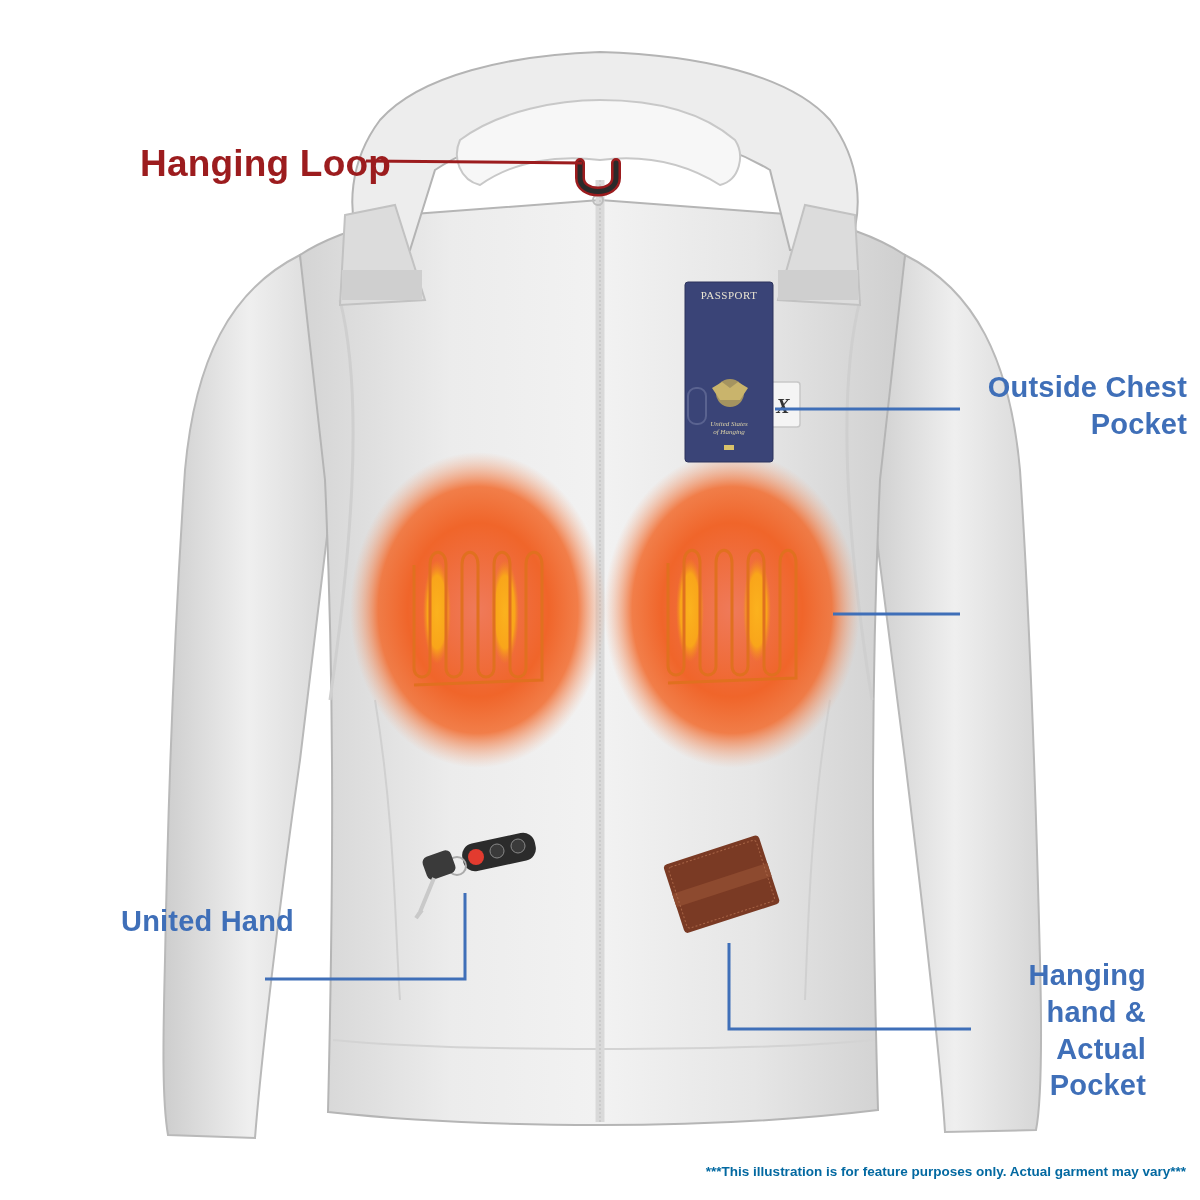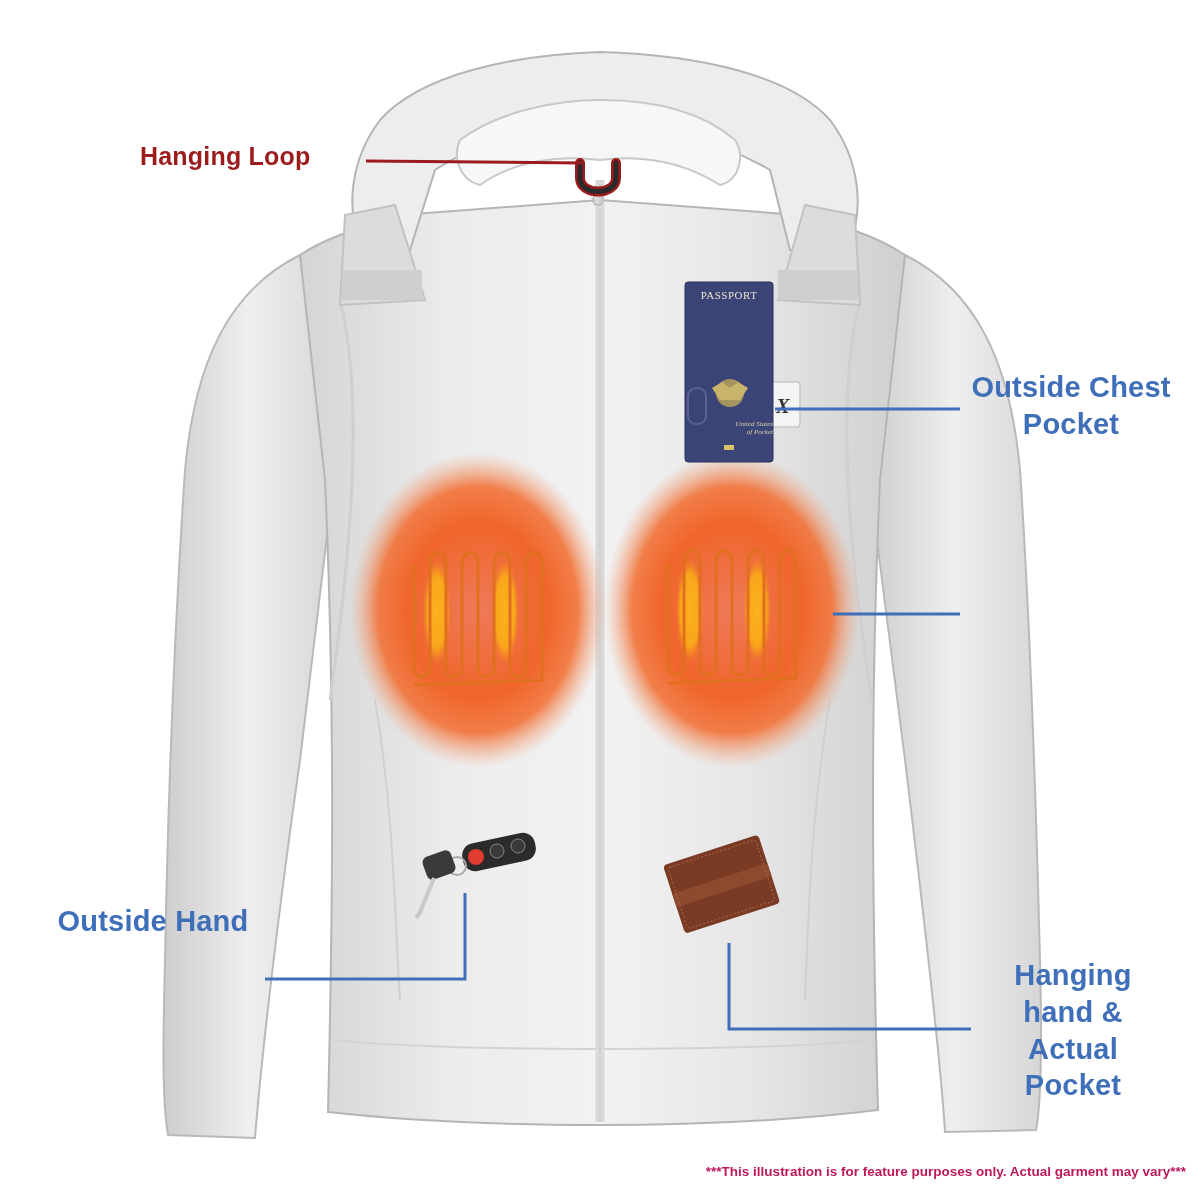--- a/index.html
+++ b/index.html
@@ -7,7 +7,7 @@
   #stage { position:absolute; left:0; top:0; width:1200px; height:1200px; }
   .label { position:absolute; font-family:"Liberation Sans", sans-serif; font-weight:bold; text-align:center; line-height:1.27; letter-spacing:0.2px; }
   .blue { color:#3f6fb8; font-size:29px; }
-  .red { color:#9c1c1e; font-size:25px; }
+  .red { color:#9c1c1e; font-size:37px; }
   .disclaimer { position:absolute; left:0; width:1186px; top:1164px; text-align:right; font-size:13.5px; font-weight:bold; color:#be185d; font-family:"Liberation Sans", sans-serif; }
   .lines { position:absolute; left:0; top:0; width:1200px; height:1200px; pointer-events:none; }
 </style>

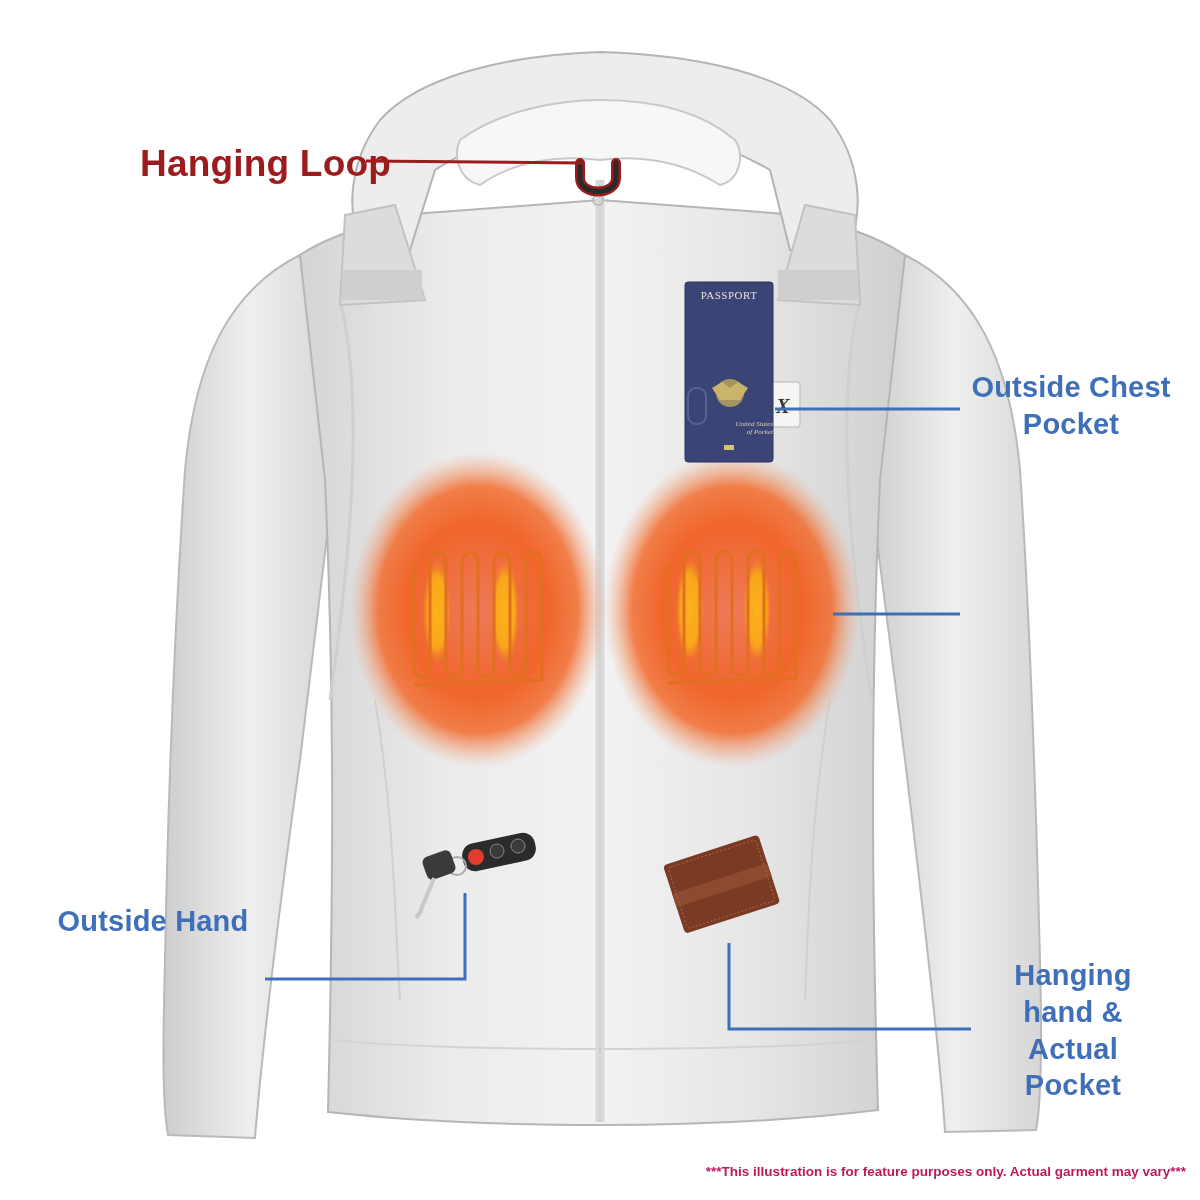--- a/index.html
+++ b/index.html
@@ -6,7 +6,7 @@
   body { width:1200px; height:1200px; position:relative; overflow:hidden; font-family:"Liberation Sans", sans-serif; }
   #stage { position:absolute; left:0; top:0; width:1200px; height:1200px; }
   .label { position:absolute; font-family:"Liberation Sans", sans-serif; font-weight:bold; text-align:center; line-height:1.27; letter-spacing:0.2px; }
-  .blue { color:#3f6fb8; font-size:29px; }
+  .blue { color:#3f6fb8; font-size:29px;text-align:right; }
   .red { color:#9c1c1e; font-size:37px; }
   .disclaimer { position:absolute; left:0; width:1186px; top:1164px; text-align:right; font-size:13.5px; font-weight:bold; color:#be185d; font-family:"Liberation Sans", sans-serif; }
   .lines { position:absolute; left:0; top:0; width:1200px; height:1200px; pointer-events:none; }

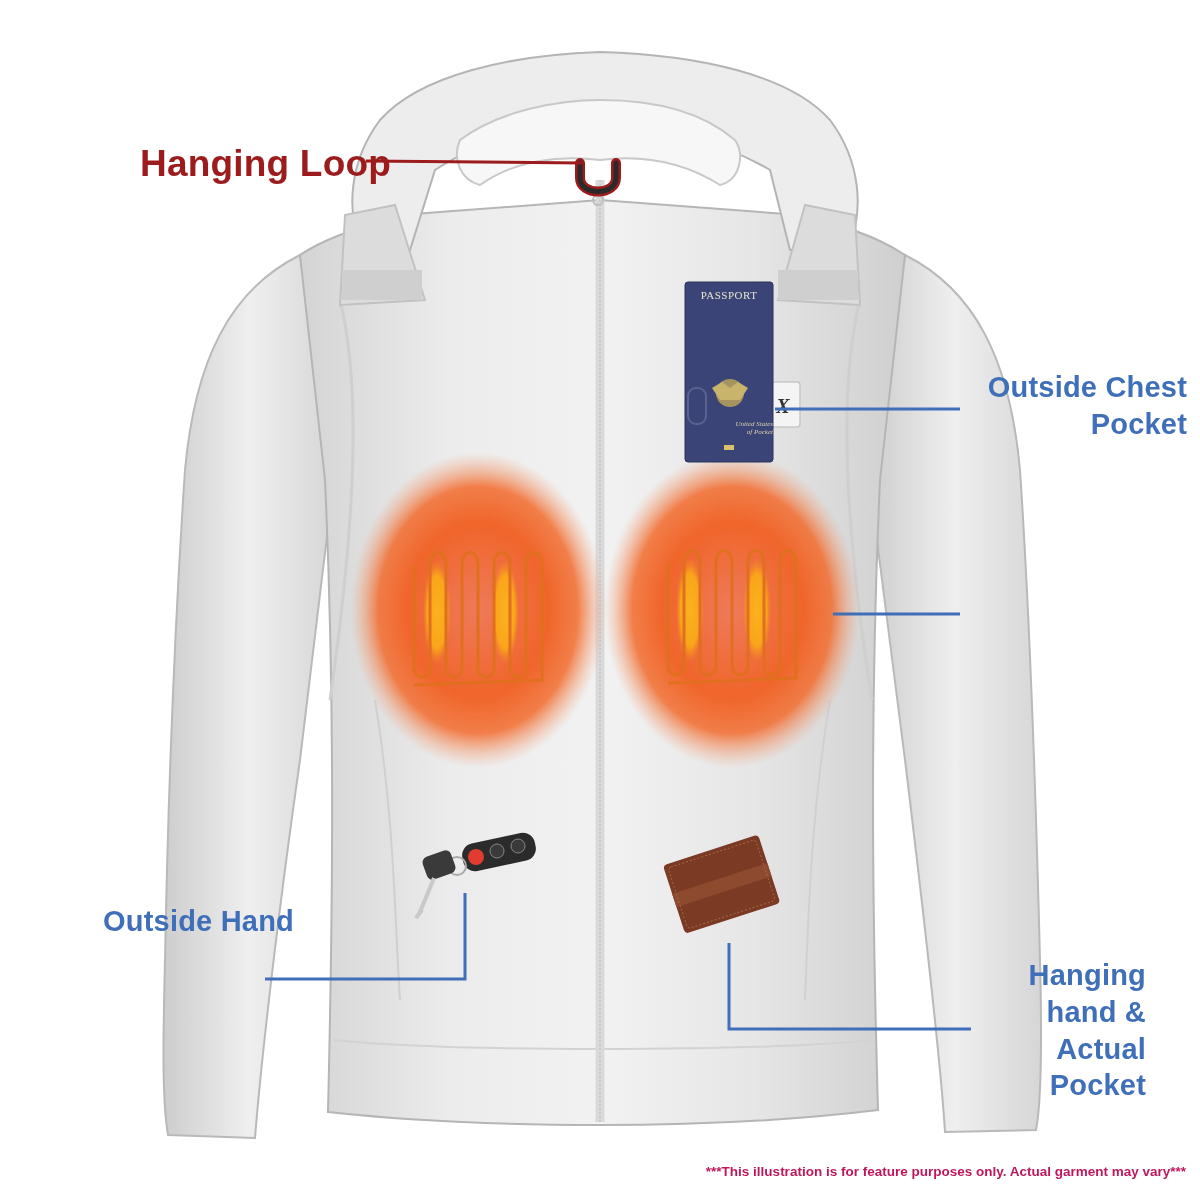--- a/index.html
+++ b/index.html
@@ -141,7 +141,7 @@
   </div>
 
   <div style="position:absolute; left:685px; top:289px; width:88px; text-align:center; color:#e9e4d2; font-family:'Liberation Serif', serif; font-size:11px; letter-spacing:0.5px;">PASSPORT</div>
-  <div style="position:absolute; left:685px; top:420px; width:88px; text-align:right; color:#d9d0a8; font-family:'Liberation Serif', serif; font-style:italic; font-size:7px; line-height:1.2;">
+  <div style="position:absolute; left:685px; top:420px; width:88px; text-align:center; color:#d9d0a8; font-family:'Liberation Serif', serif; font-style:italic; font-size:7px; line-height:1.2;">
     <div>United States</div>
     <div>of Pocket</div>
   </div>

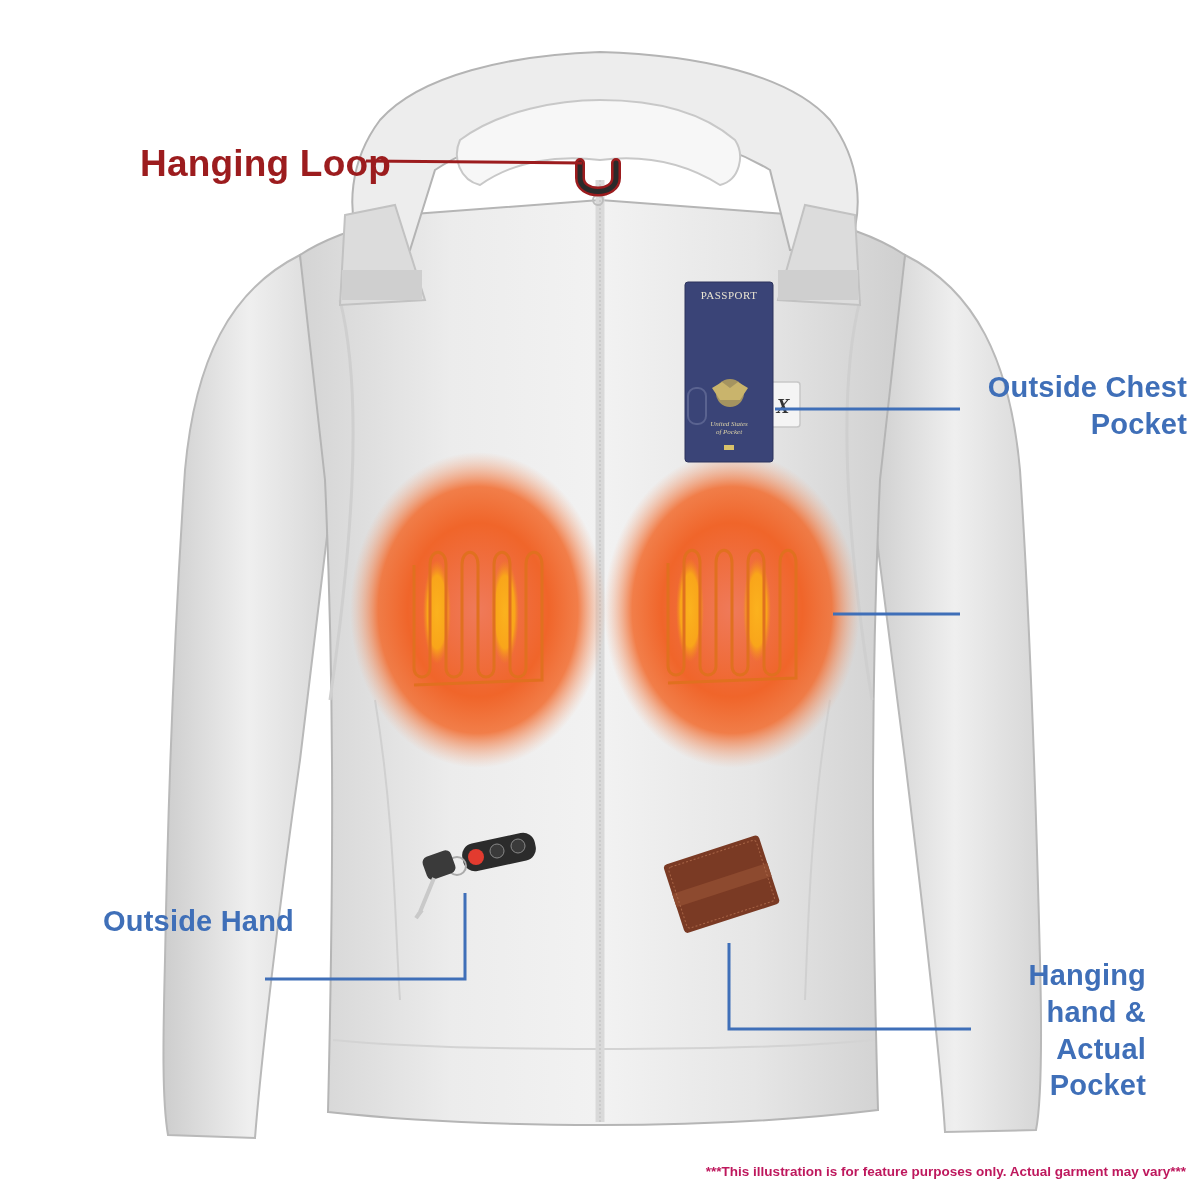--- a/index.html
+++ b/index.html
@@ -143,7 +143,7 @@
   <div style="position:absolute; left:685px; top:289px; width:88px; text-align:center; color:#e9e4d2; font-family:'Liberation Serif', serif; font-size:11px; letter-spacing:0.5px;">PASSPORT</div>
   <div style="position:absolute; left:685px; top:420px; width:88px; text-align:center; color:#d9d0a8; font-family:'Liberation Serif', serif; font-style:italic; font-size:7px; line-height:1.2;">
     <div>United States</div>
-    <div>of Pocket</div>
+    <div>of Hanging</div>
   </div>
 
   <div class="disclaimer">***This illustration is for feature purposes only.  Actual garment may vary***</div>

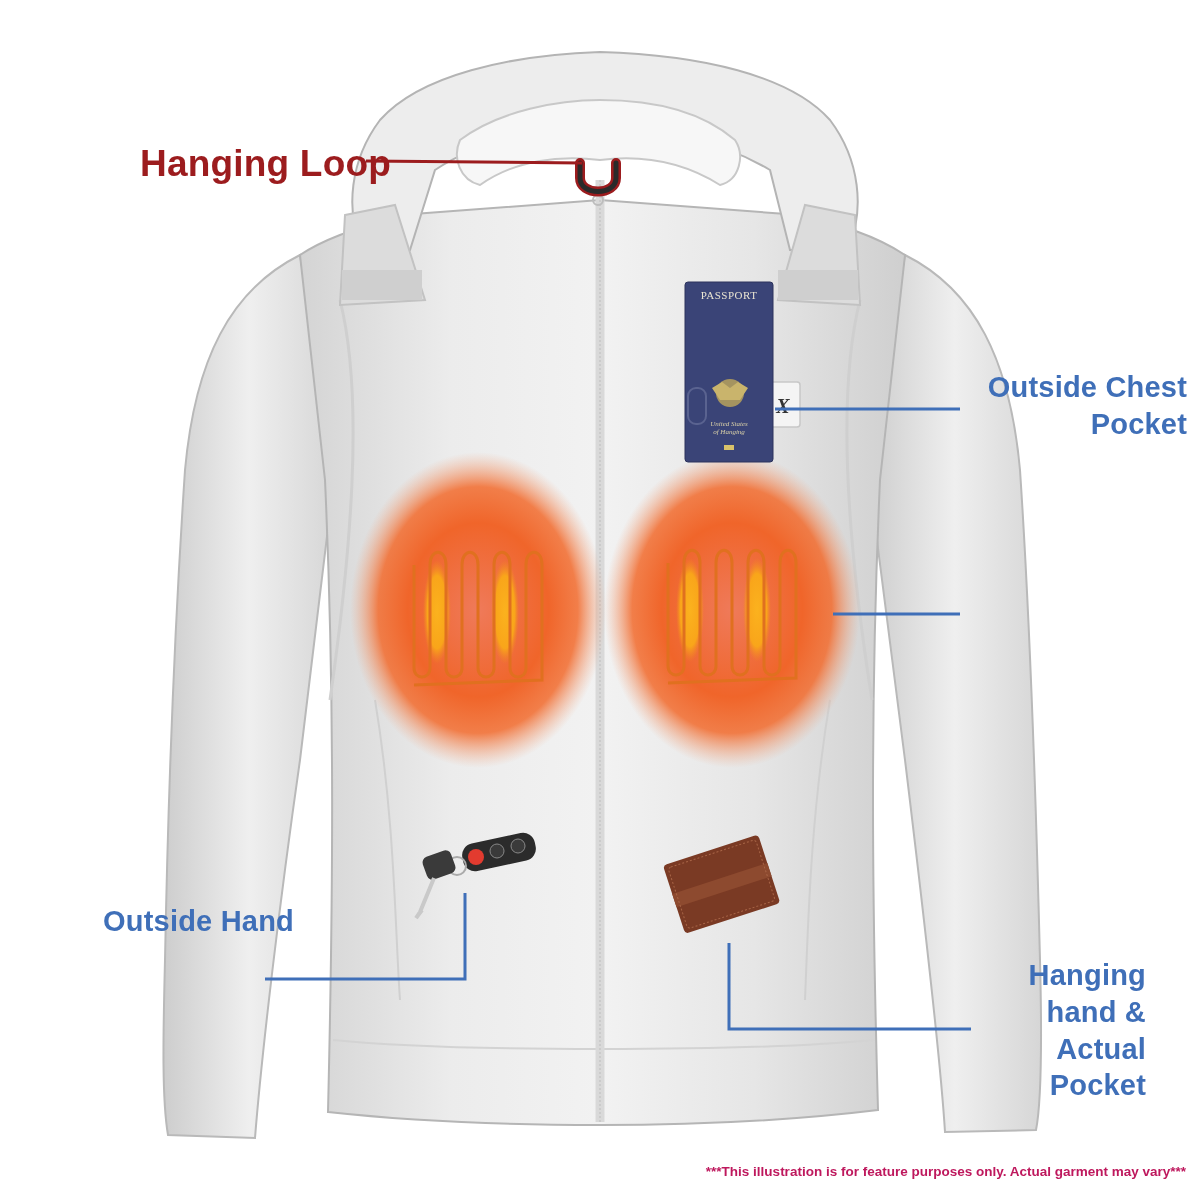--- a/index.html
+++ b/index.html
@@ -130,7 +130,7 @@
 
 
   <div class="label blue" style="left:12px; top:903px; width:282px;">
-    <div>Outside Hand</div>
+    <div>United Hand</div>
   </div>
 
   <div class="label blue" style="left:1000px; top:957px; width:146px;">

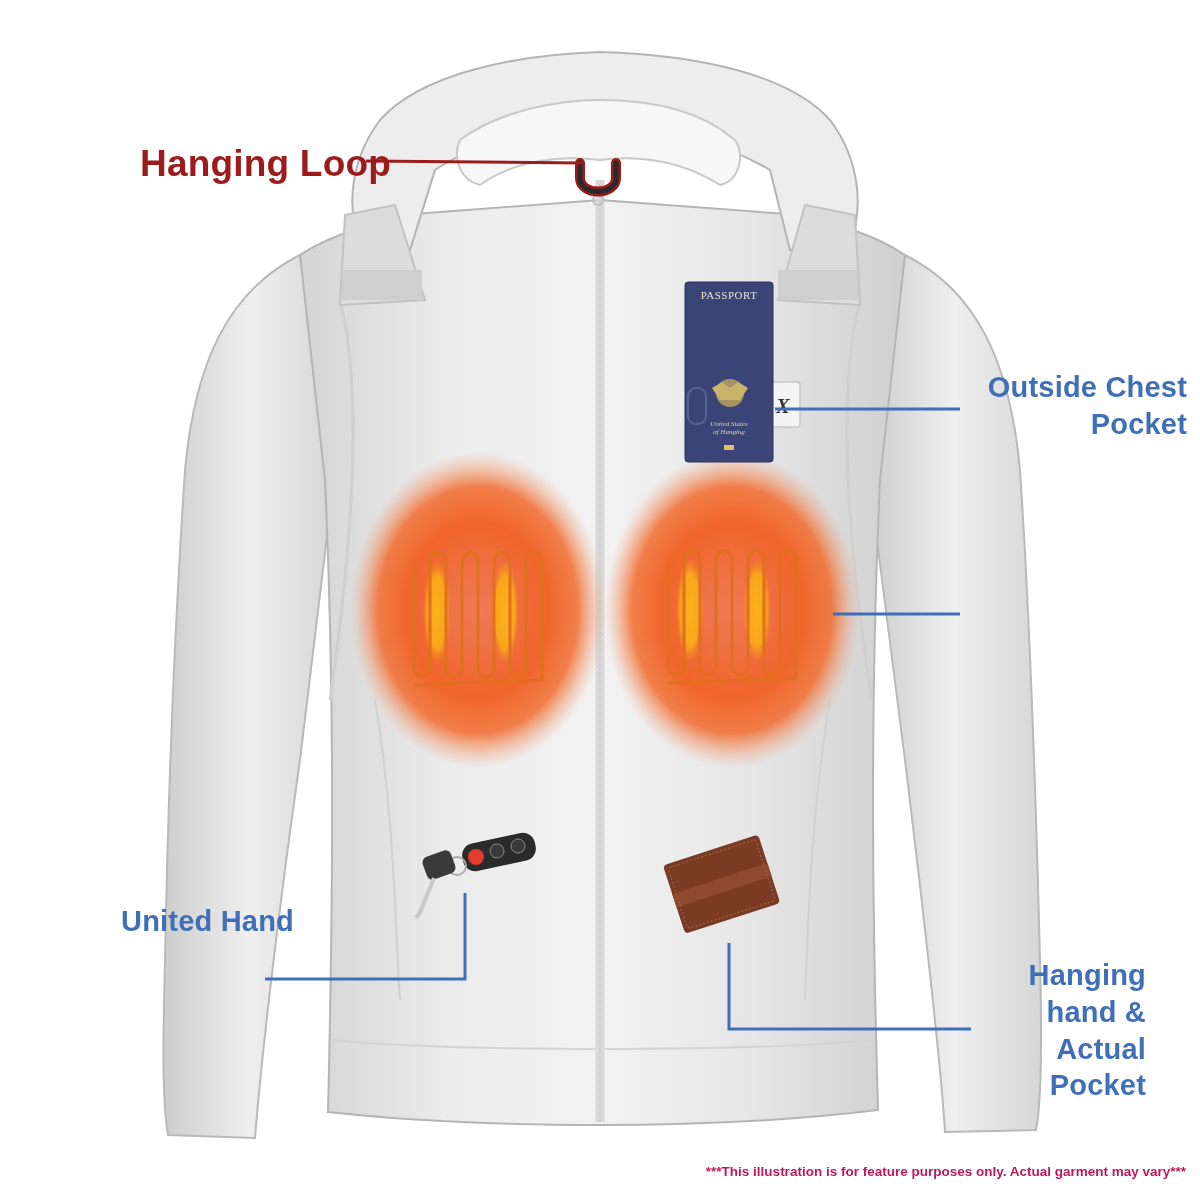--- a/index.html
+++ b/index.html
@@ -8,7 +8,7 @@
   .label { position:absolute; font-family:"Liberation Sans", sans-serif; font-weight:bold; text-align:center; line-height:1.27; letter-spacing:0.2px; }
   .blue { color:#3f6fb8; font-size:29px;text-align:right; }
   .red { color:#9c1c1e; font-size:37px; }
-  .disclaimer { position:absolute; left:0; width:1186px; top:1164px; text-align:right; font-size:13.5px; font-weight:bold; color:#be185d; font-family:"Liberation Sans", sans-serif; }
+  .disclaimer { position:absolute; left:0; width:1186px; top:1164px; text-align:right; font-size:13.5px; font-weight:bold; color:#0369a1; font-family:"Liberation Sans", sans-serif; }
   .lines { position:absolute; left:0; top:0; width:1200px; height:1200px; pointer-events:none; }
 </style>
 </head>

